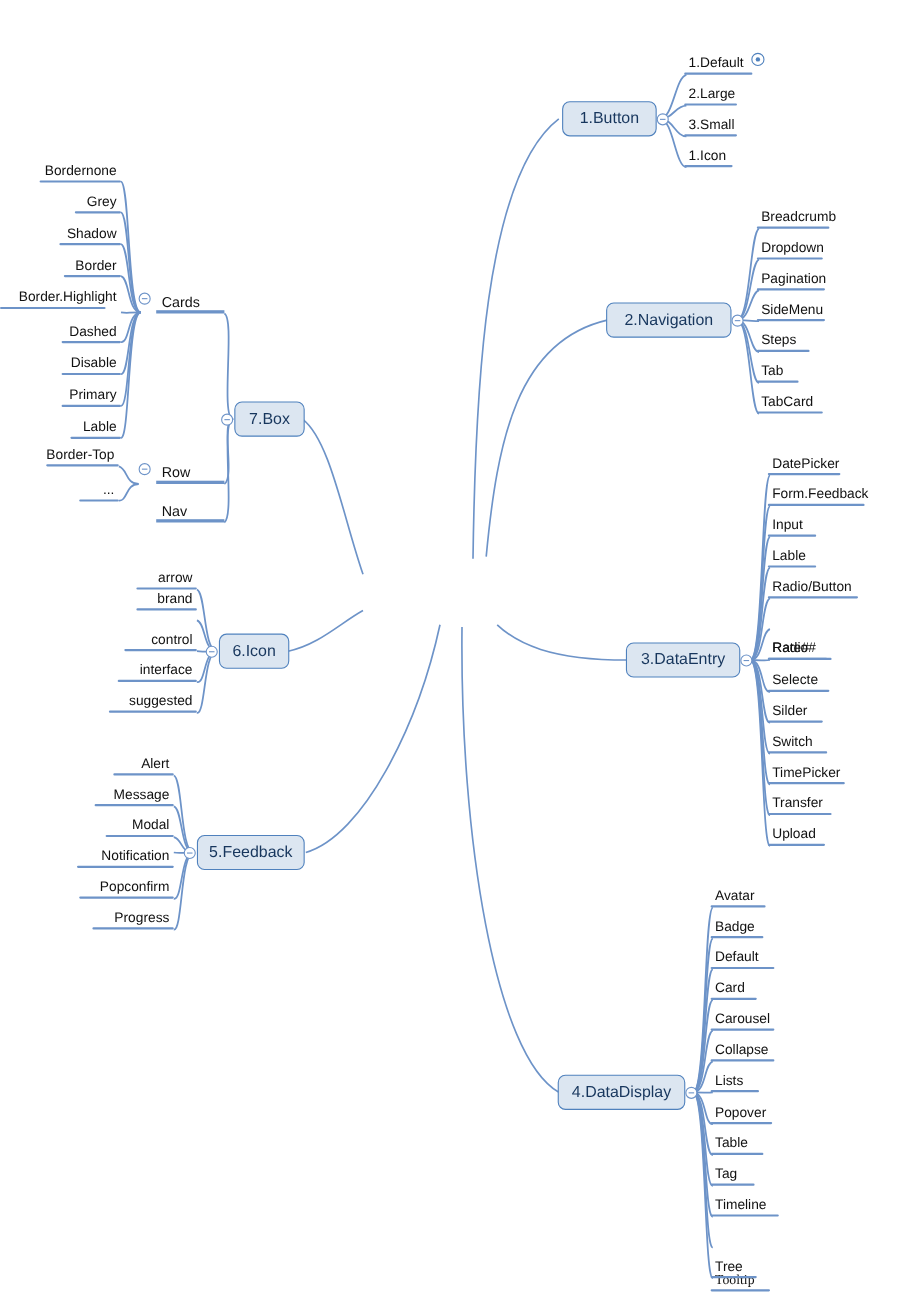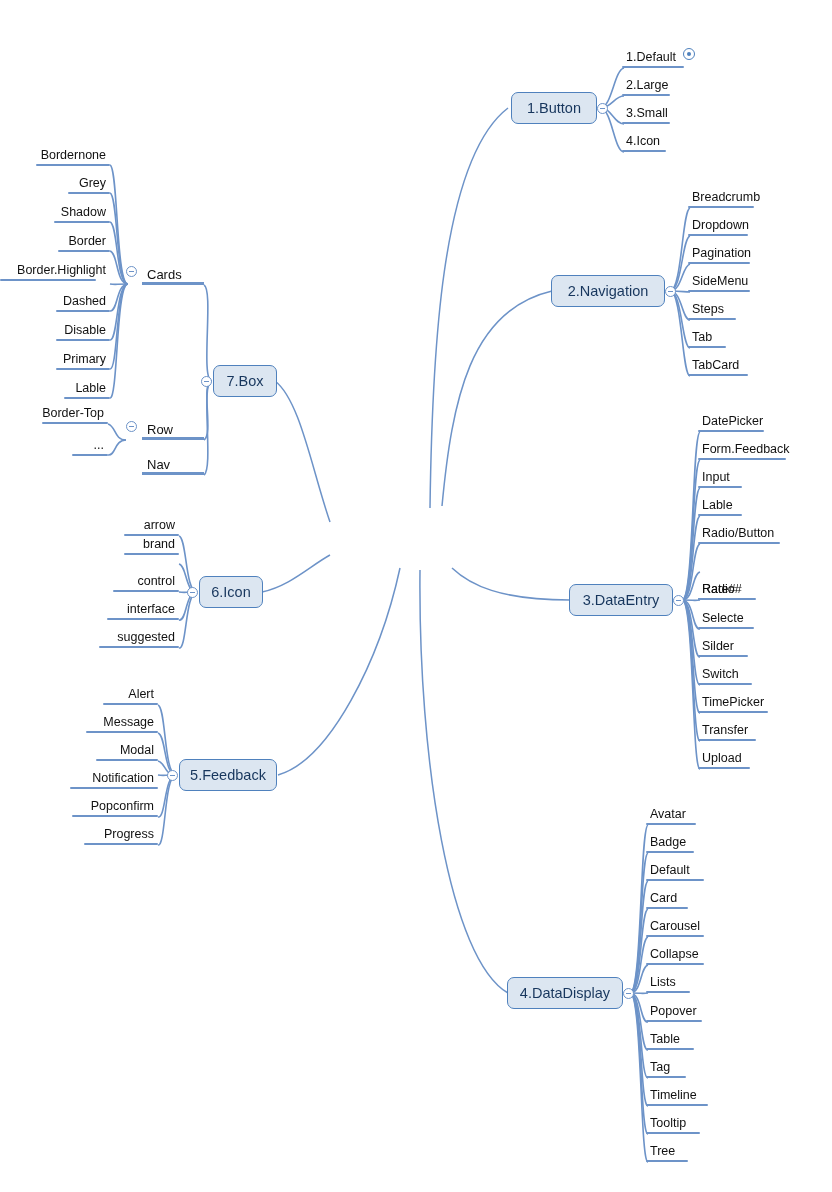--- a/index.html
+++ b/index.html
@@ -166,7 +166,7 @@
     <span class="bar" style="width:48px;"></span>
   </div>
   <div class="leaf r" style="left:622px;top:132px;width:44px;height:20px;">
-    <span class="txt">4.Icon</span>
+    <span class="txt">1.Icon</span>
     <span class="bar" style="width:44px;"></span>
   </div>
 

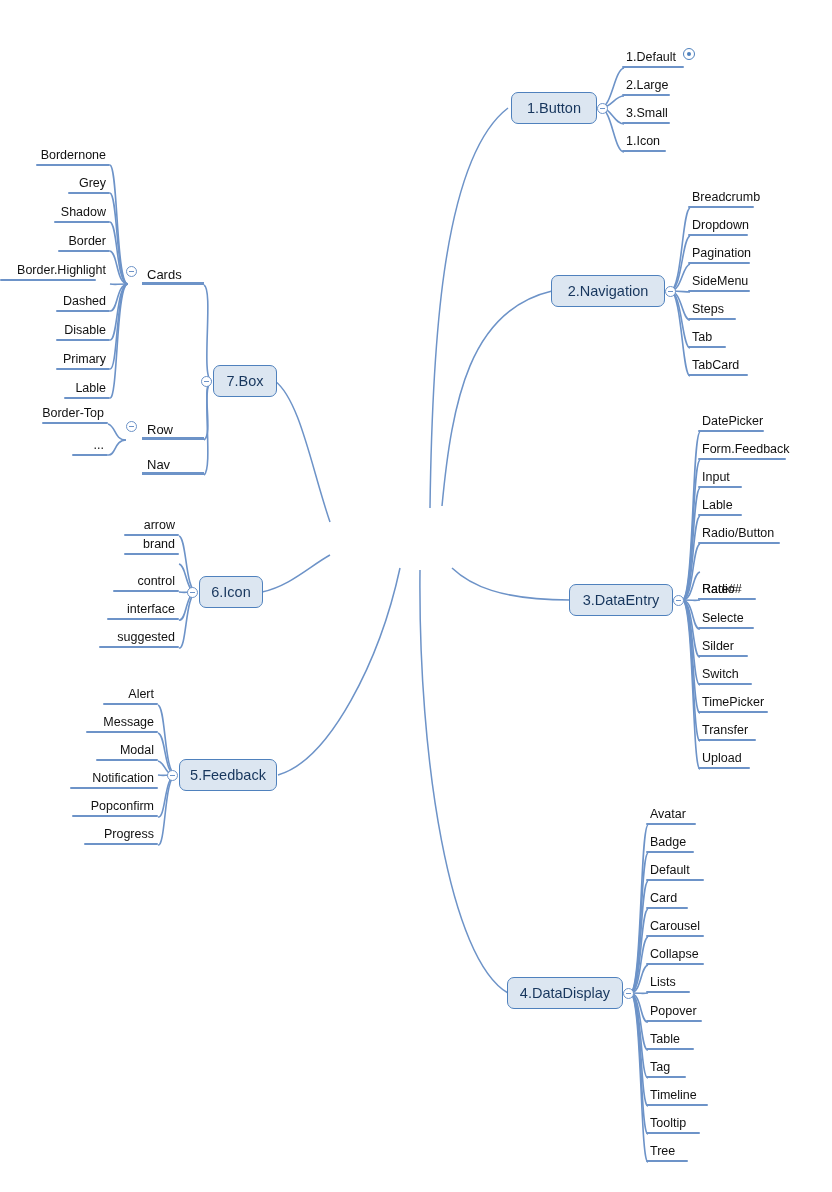--- a/index.html
+++ b/index.html
@@ -305,7 +305,7 @@
     <span class="txt">Timeline</span>
     <span class="bar" style="width:62px;"></span>
   </div>
-  <div class="leaf r" style="left:646px;top:1114px;width:54px;height:20px;">
+  <div class="leaf r" style="left:646px;top:1154px;width:54px;height:20px;font-family:Liberation Serif, serif;">
     <span class="txt">Tooltip</span>
     <span class="bar" style="width:54px;"></span>
   </div>

